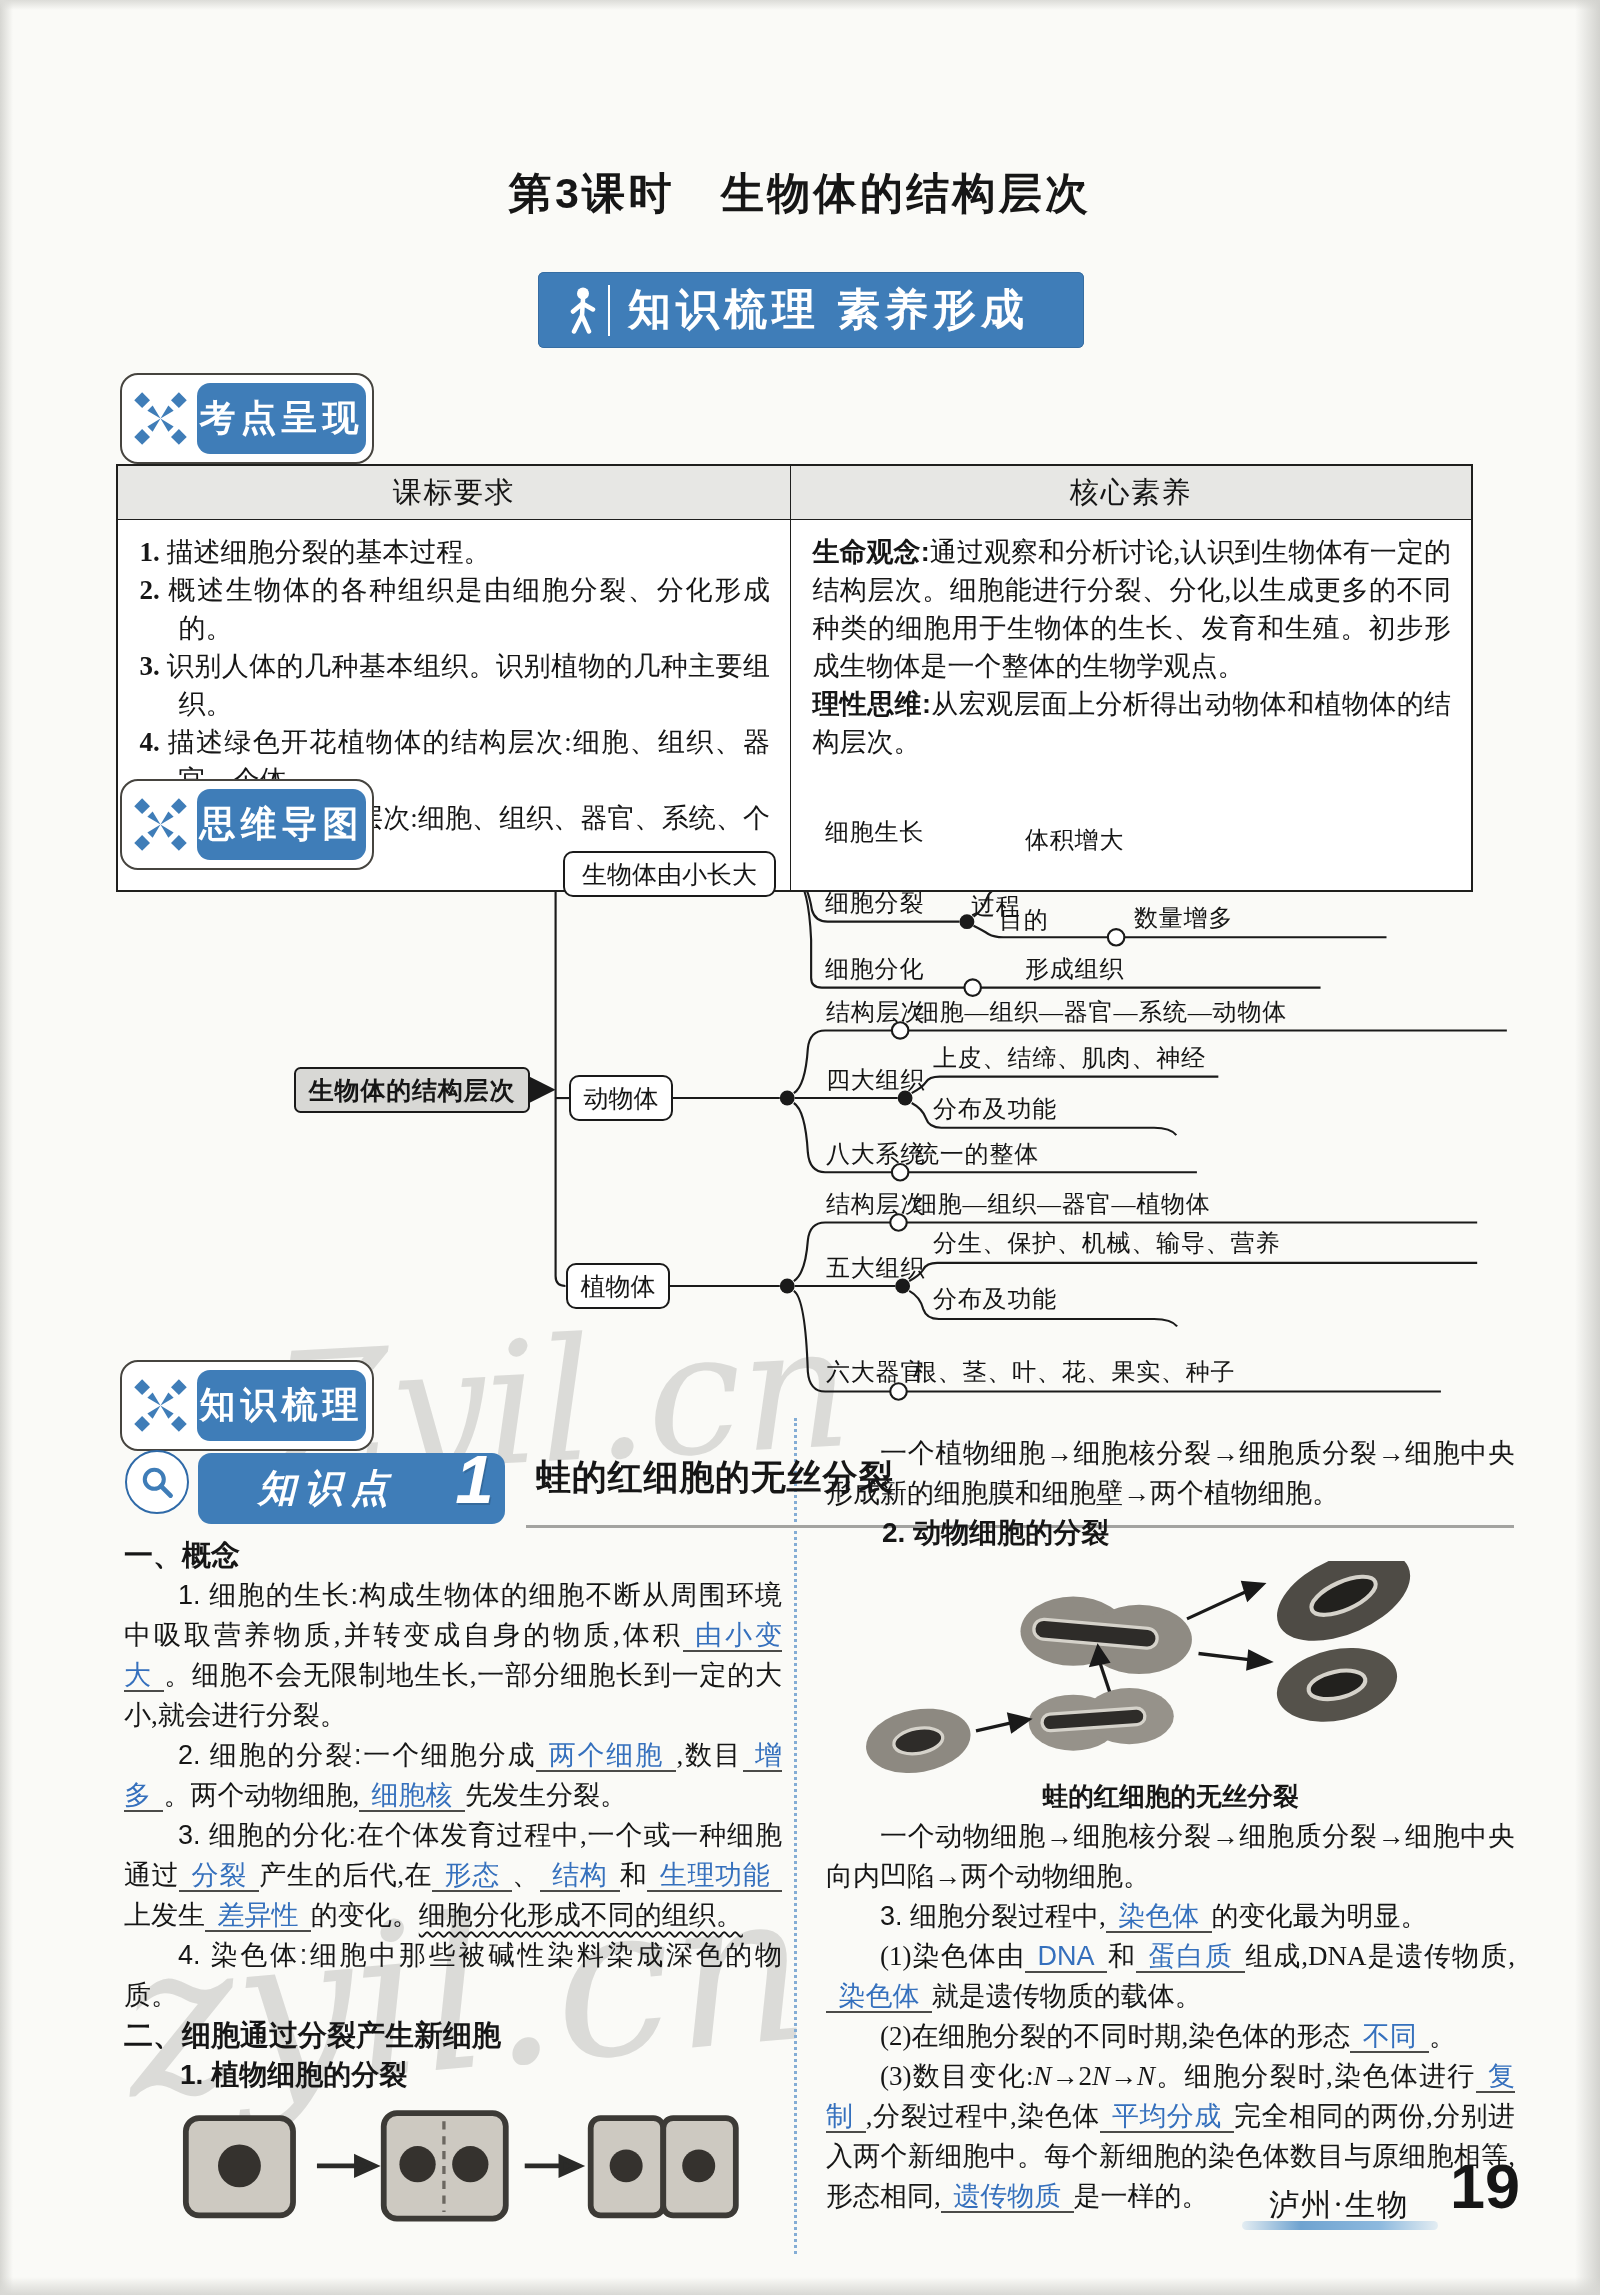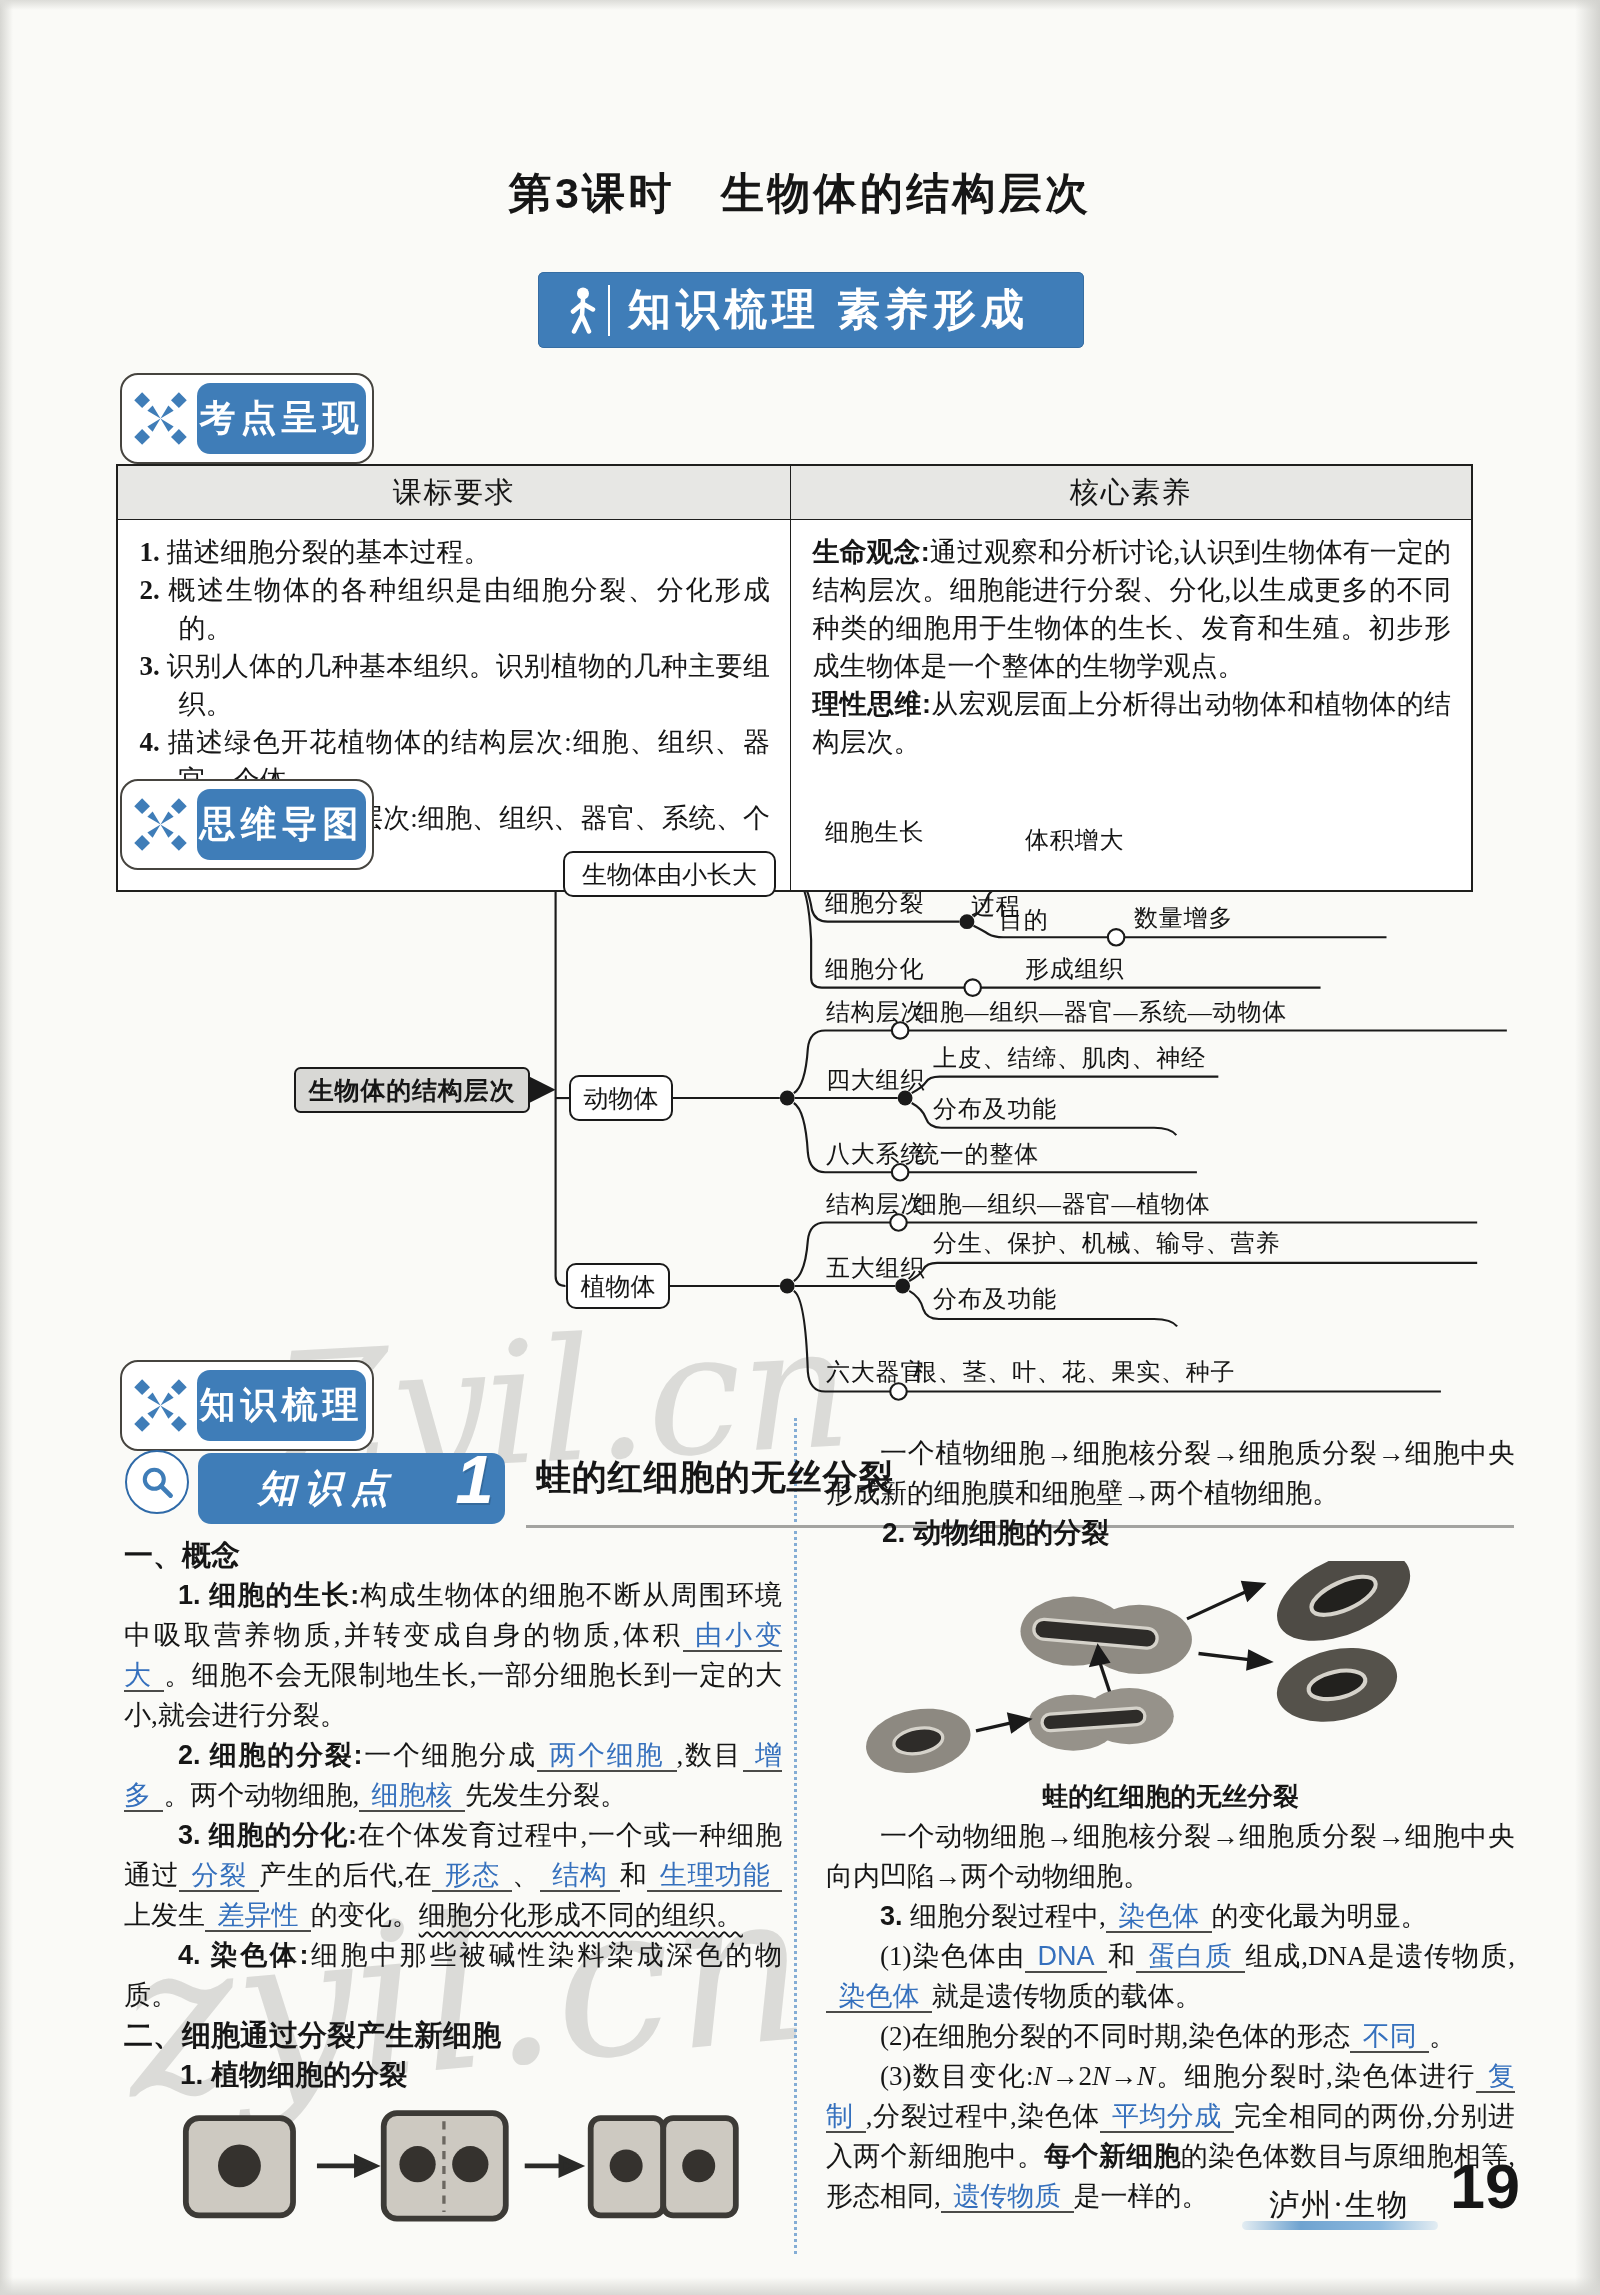--- a/index.html
+++ b/index.html
@@ -86,7 +86,7 @@
   .para{text-indent:2em;text-align:justify;}
   .h-sans{font-family:"Liberation Sans","DejaVu Sans",sans-serif;font-weight:700;font-size:29px;}
   .h-indent{text-indent:2em;}
-  .sg-b{font-family:"Liberation Sans","DejaVu Sans",sans-serif;font-weight:700;}
+  .sg-b{font-family:"Liberation Sans","DejaVu Sans",sans-serif;font-weight:400;}
   .sg-a{color:var(--ans);border-bottom:2.5px solid #4b4b49;padding:0 12.4px;font-family:"Liberation Sans","DejaVu Sans",sans-serif;}
   .sg-w{text-decoration:underline;text-decoration-style:wavy;text-decoration-thickness:1.6px;text-underline-offset:6.6px;}
   .sg-i{font-style:italic;}

